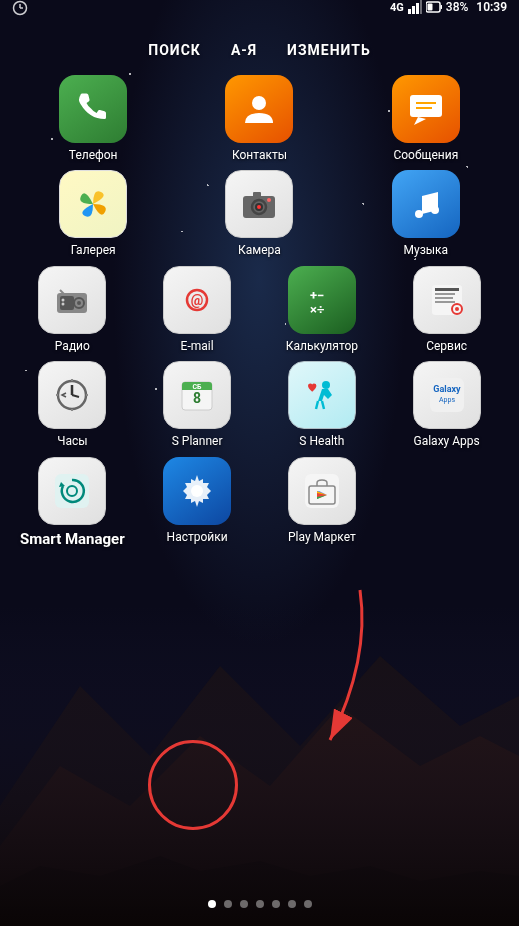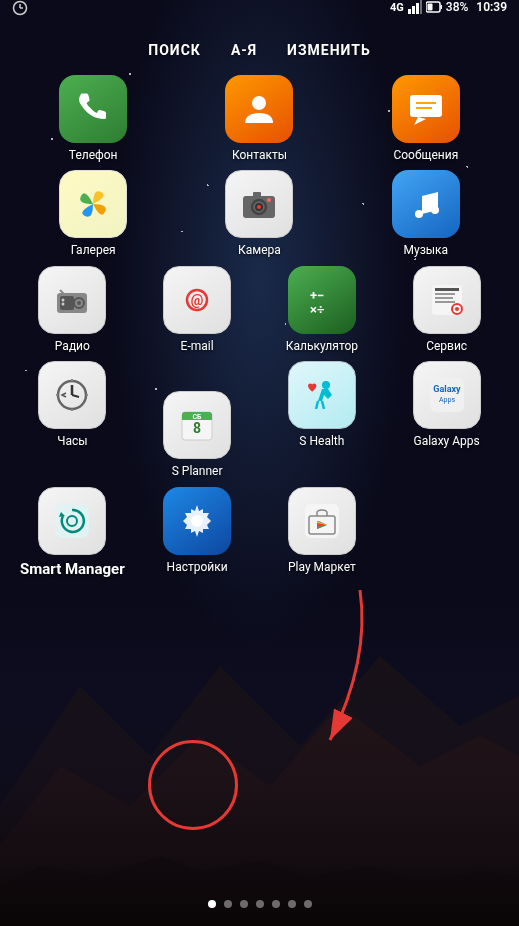--- a/index.html
+++ b/index.html
@@ -169,7 +169,7 @@
     .icon-calc { background: linear-gradient(145deg, #4caf50, #1b5e20); }
     .icon-service { background: linear-gradient(145deg, #f5f5f5, #e0e0e0); border: 1px solid #ccc; }
     .icon-clock { background: linear-gradient(145deg, #f5f5f5, #e0e0e0); border: 1px solid #ccc; }
-    .icon-splanner { background: linear-gradient(145deg, #f5f5f5, #e0e0e0); border: 1px solid #ccc; margin-top: 30px; }
+    .icon-splanner { background: linear-gradient(145deg, #f5f5f5, #e0e0e0); border: 1px solid #ccc; }
     .icon-shealth { background: linear-gradient(145deg, #e0f7fa, #b2ebf2); border: 1px solid #b0bec5; }
     .icon-galaxy { background: linear-gradient(145deg, #f5f5f5, #e0e0e0); border: 1px solid #ccc; }
     .icon-smartmgr { background: linear-gradient(145deg, #f5f5f5, #e0e0e0); border: 1px solid #ccc; }

